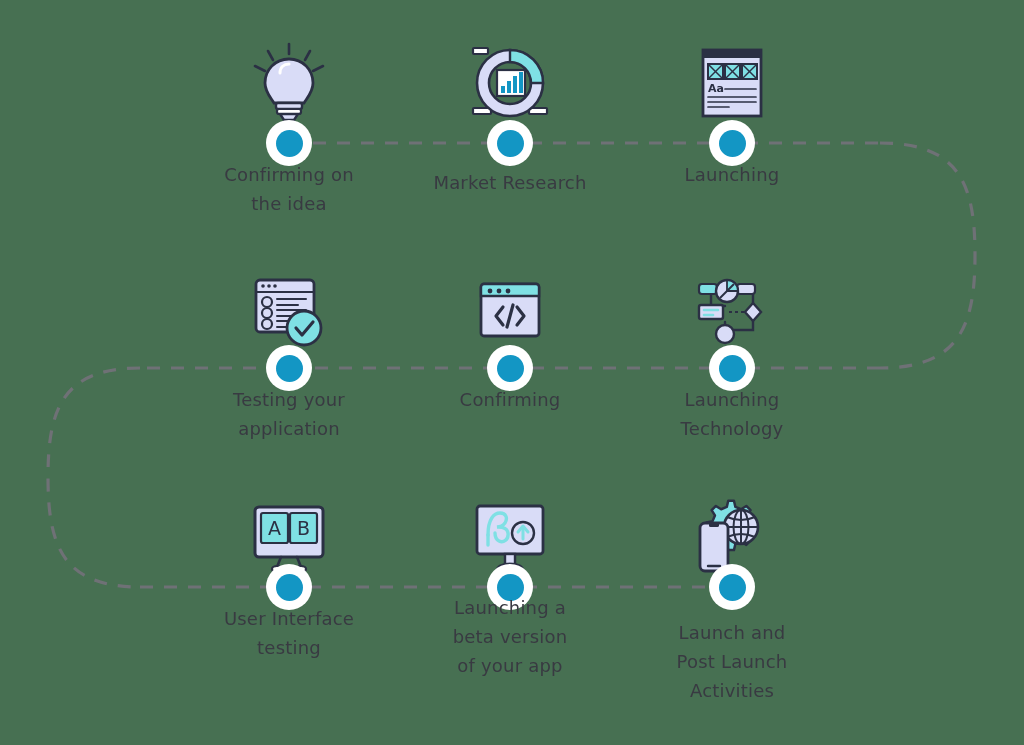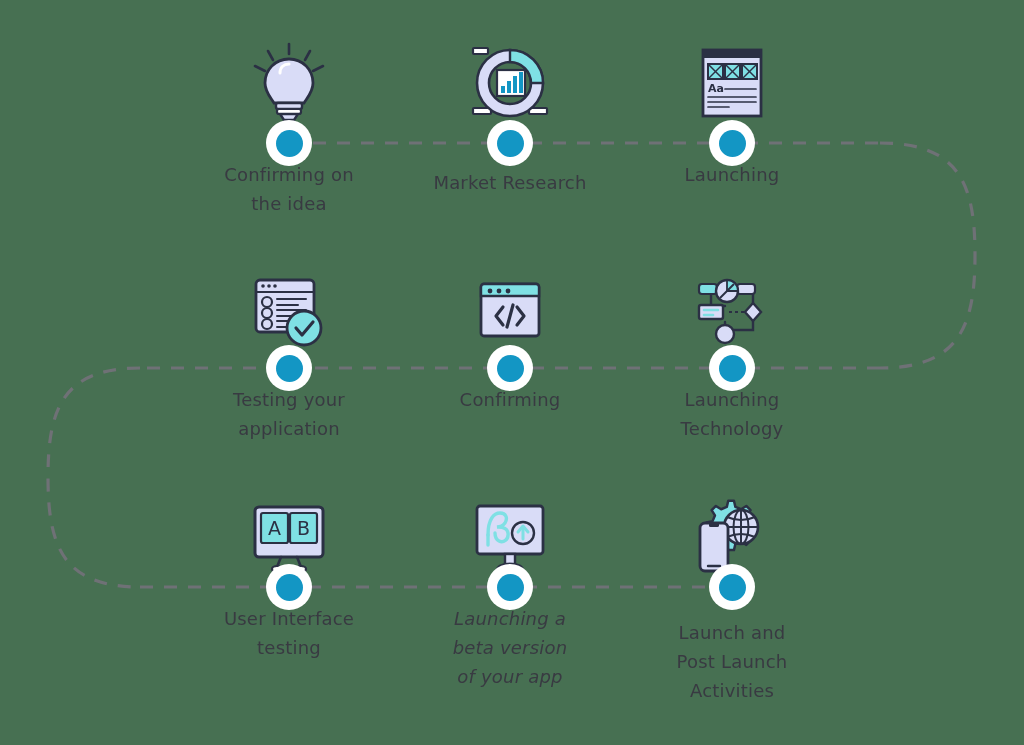--- a/index.html
+++ b/index.html
@@ -298,7 +298,7 @@
     <div class="node" style="top:90px;">
       <div class="node-dot"></div>
     </div>
-    <div class="step-label" style="top:107px;font-style:italic;">Launching a
+    <div class="step-label" style="top:96px;">Launching a
 beta version
 of your app</div>
   </div>

